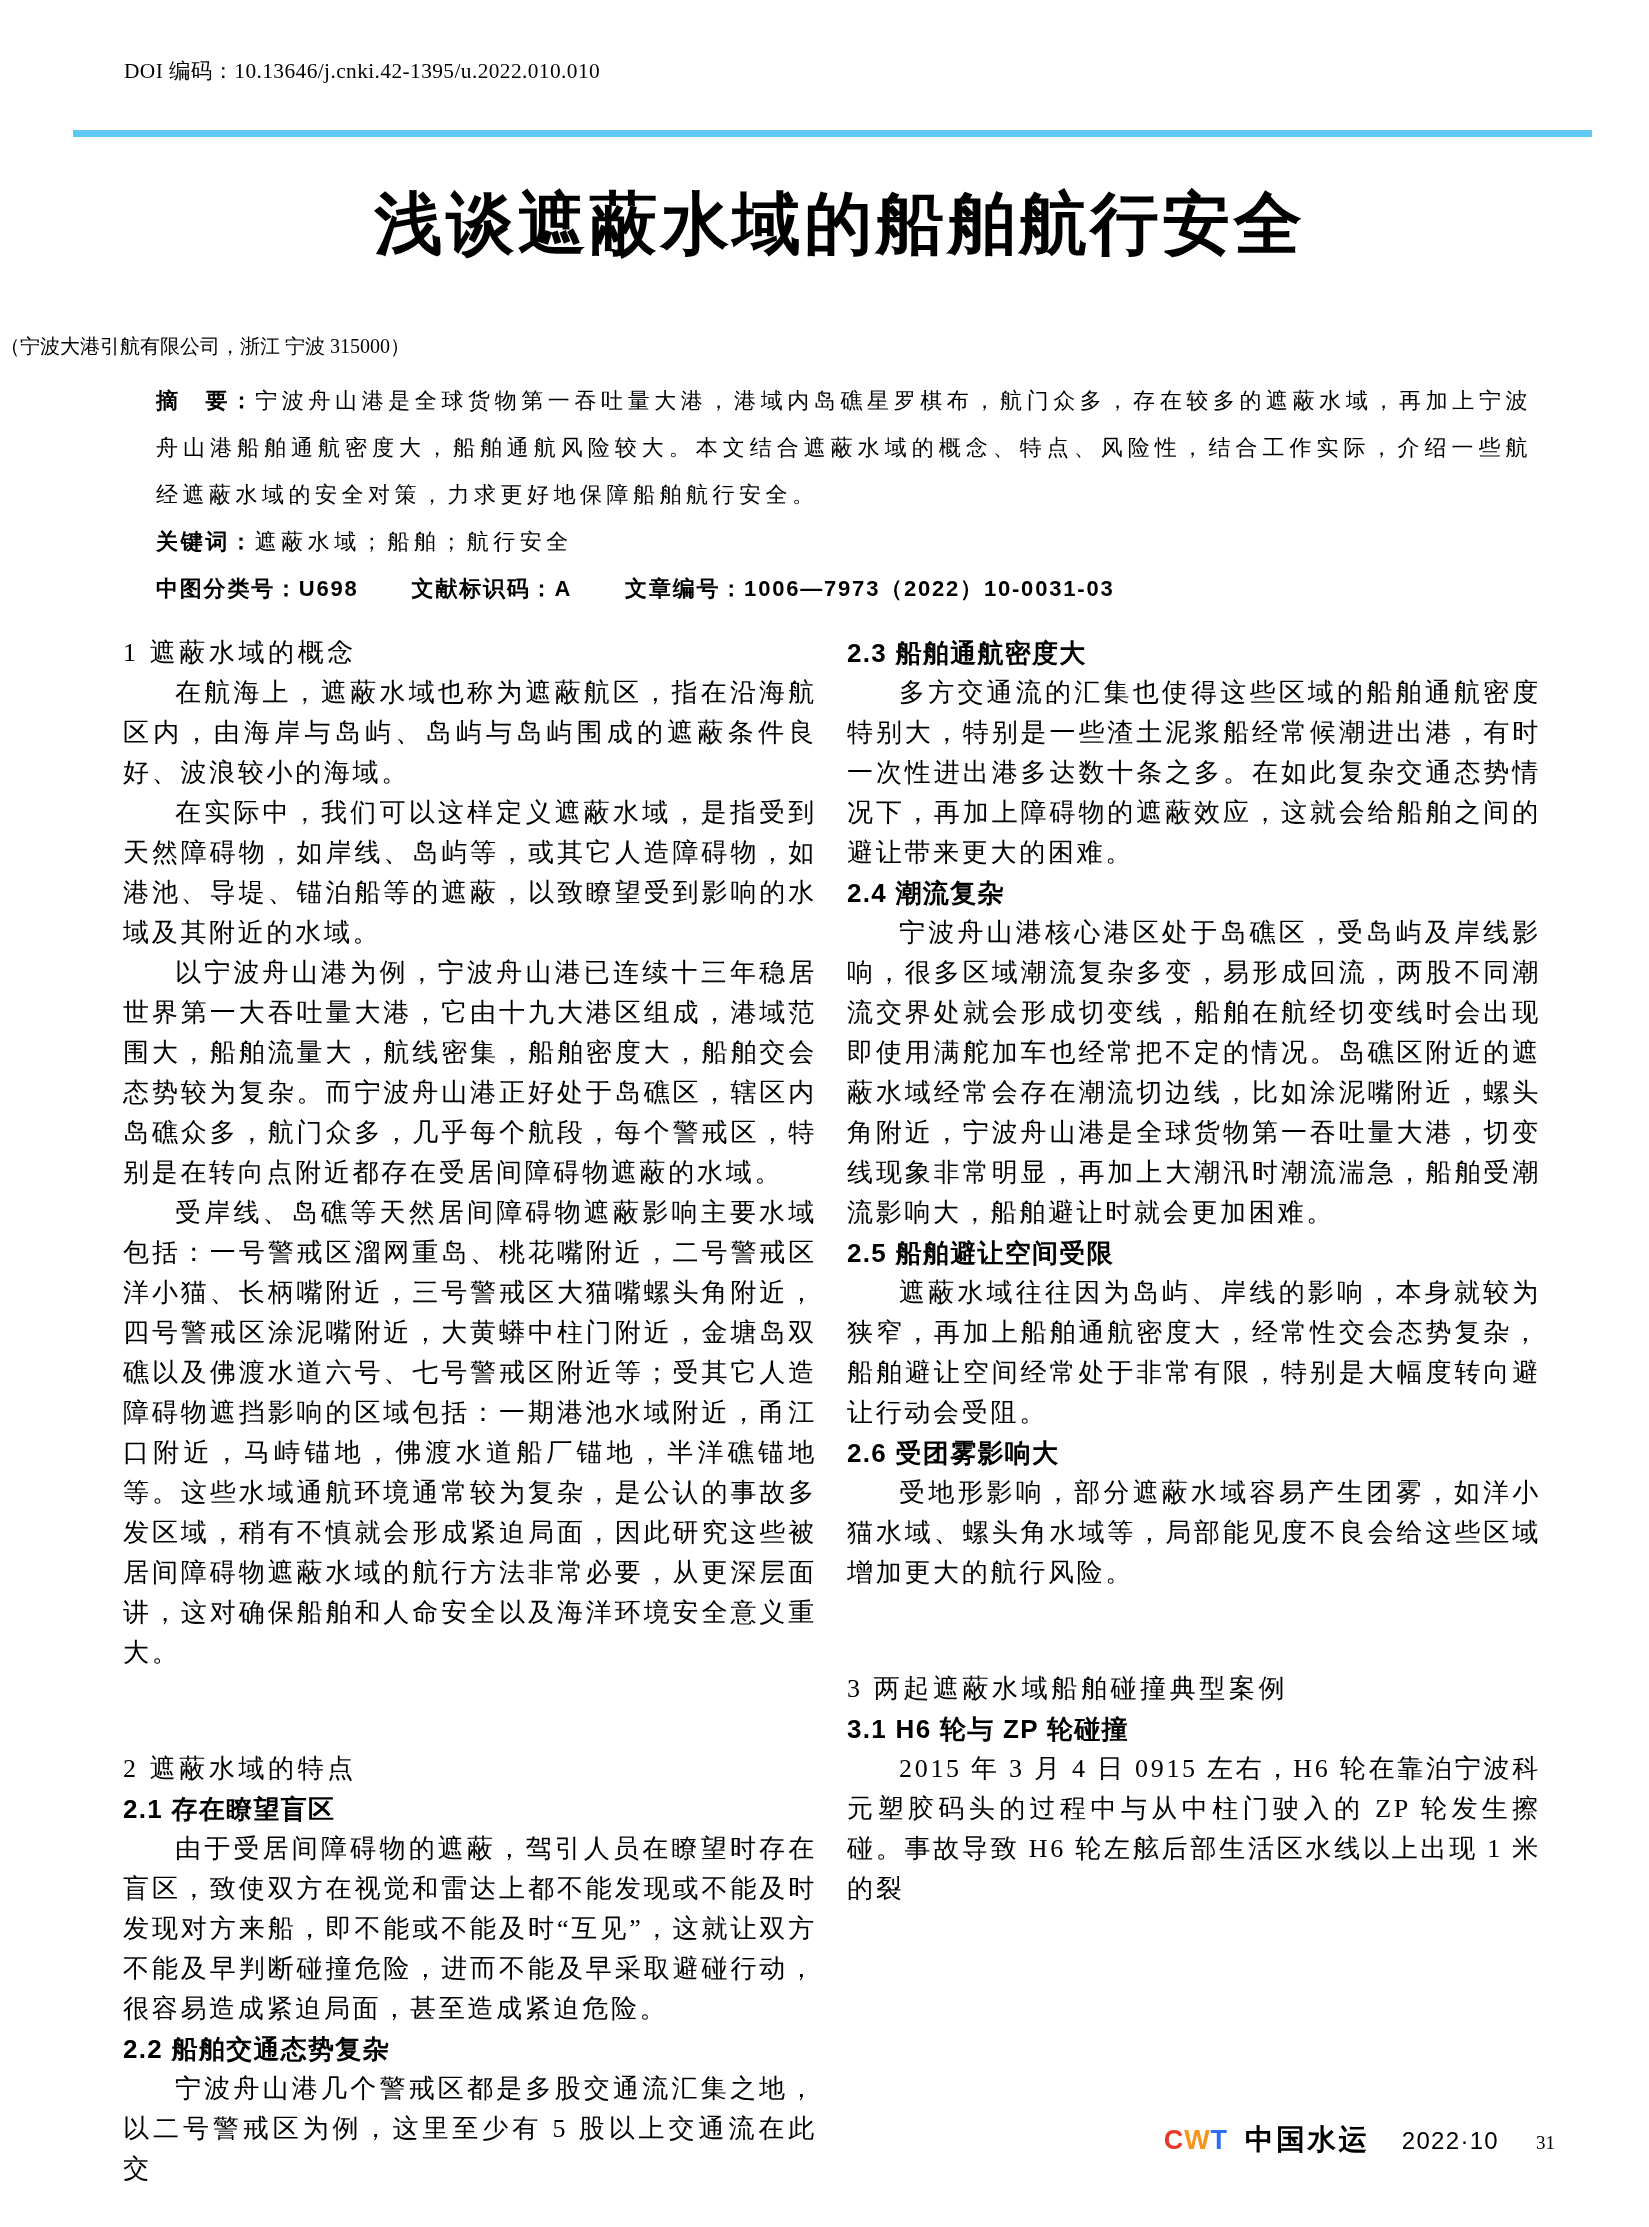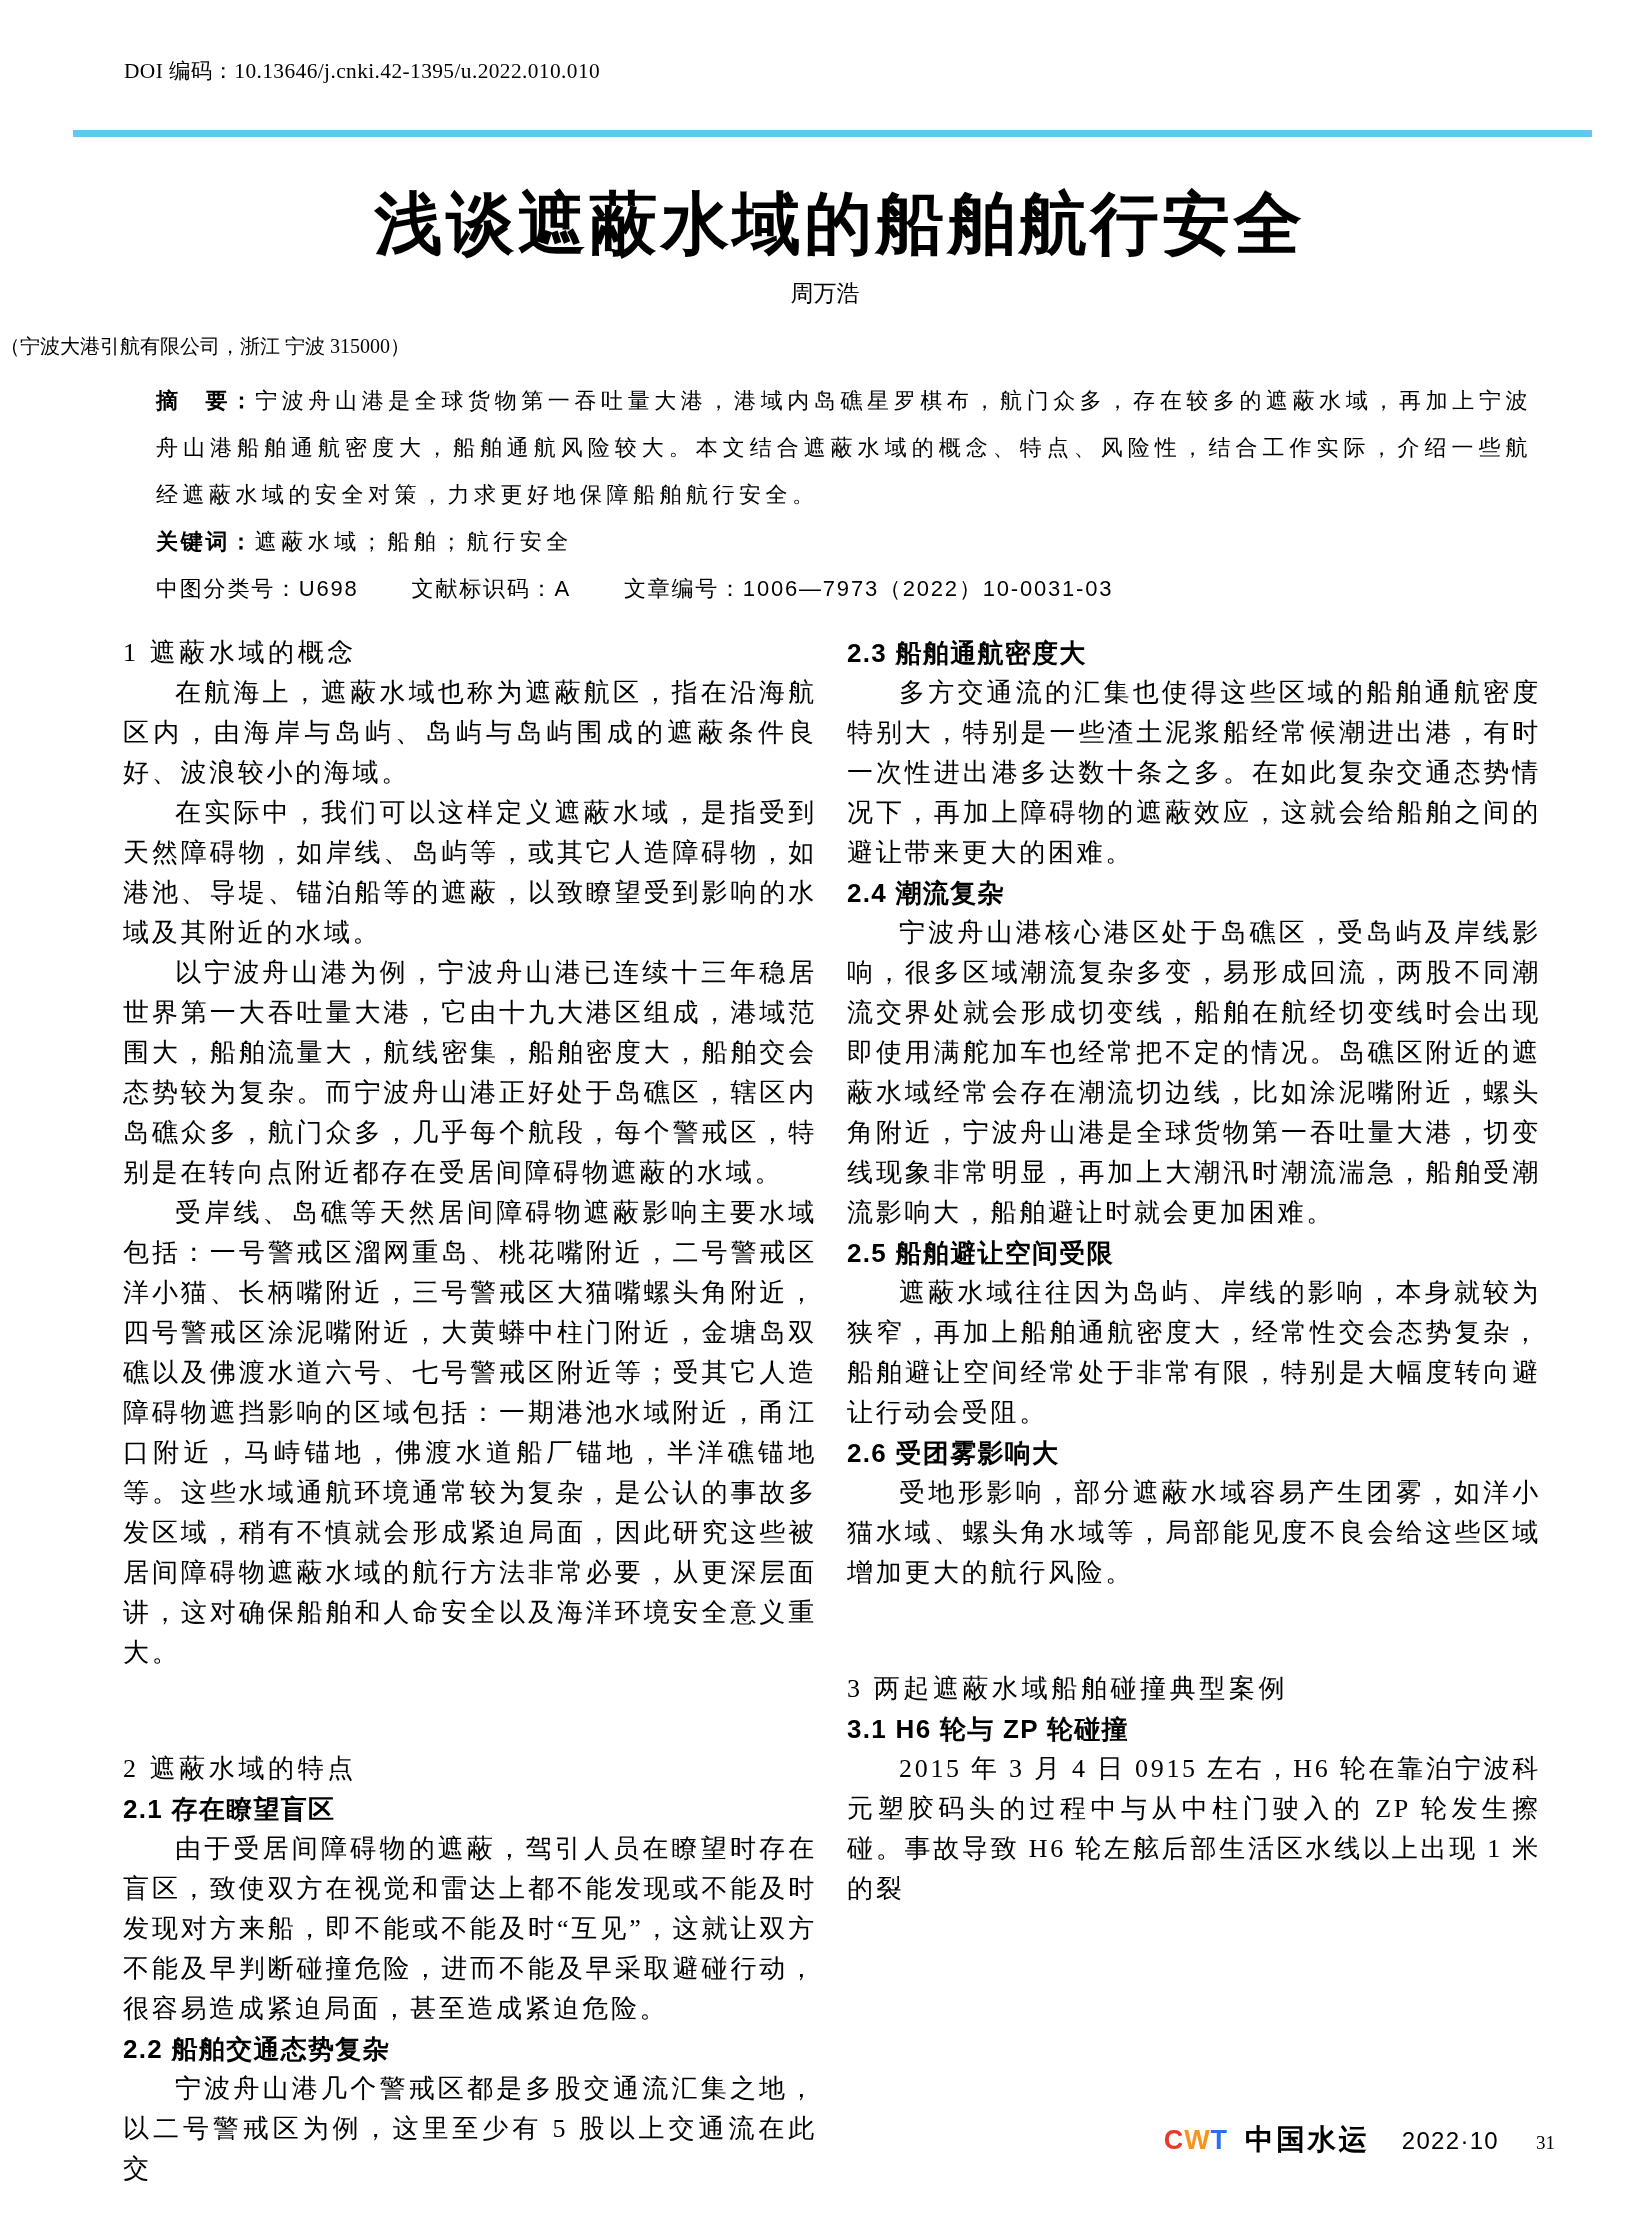--- a/index.html
+++ b/index.html
@@ -94,7 +94,6 @@
   <div class="rule" style="background-color: rgb(94, 201, 242);"></div>
 
   <h1 class="title">浅谈遮蔽水域的船舶航行安全</h1>
-  <div class="author">周万浩</div>
   <div class="affiliation">（宁波大港引航有限公司，浙江 宁波 315000）</div>
 
   <div class="front">

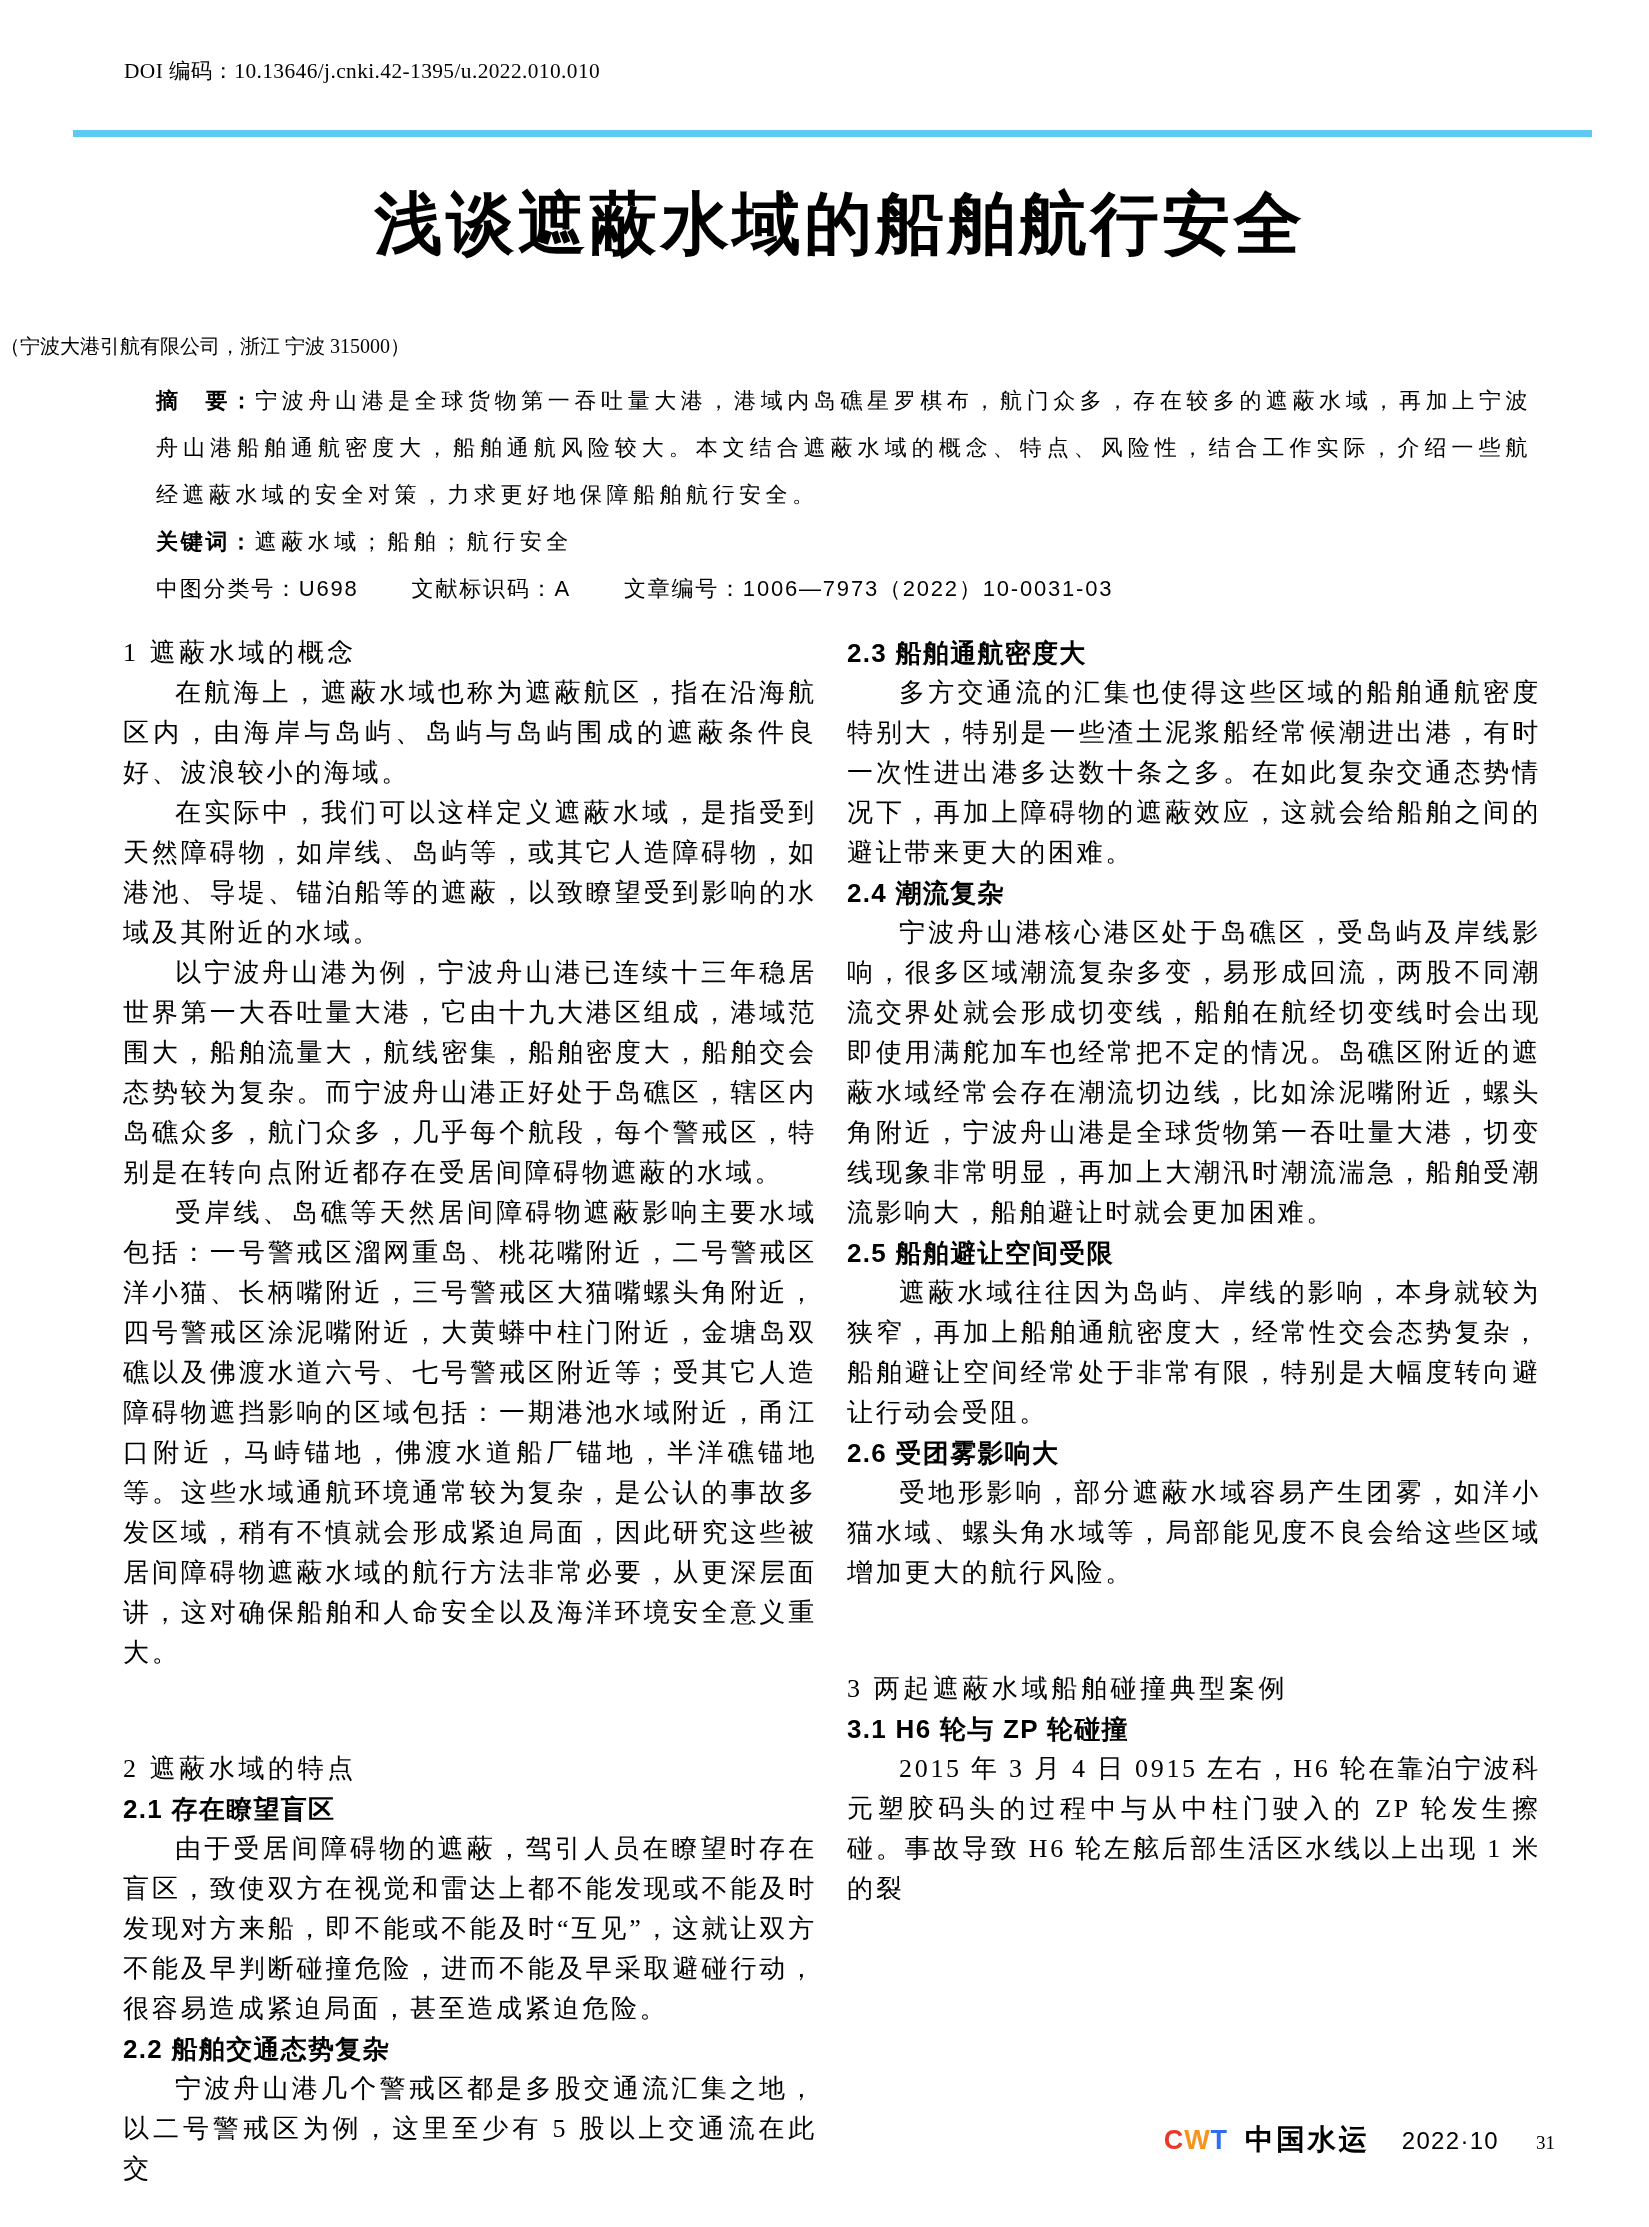--- a/index.html
+++ b/index.html
@@ -46,7 +46,7 @@
   }
   .front .meta-line {
     font-family: "Liberation Sans", sans-serif;
-    font-weight: normal; letter-spacing: 1.8px; text-align: left;
+    font-weight: bold; letter-spacing: 1.8px; text-align: left;
   }
   .front .meta-line span + span { margin-left: 53px; }
   .col {

